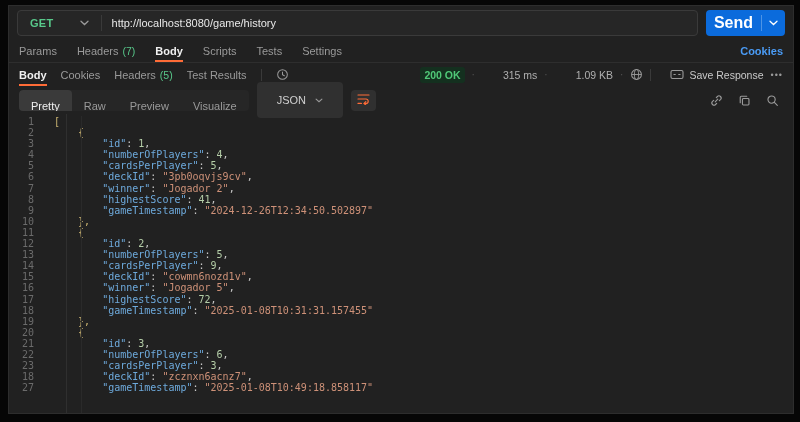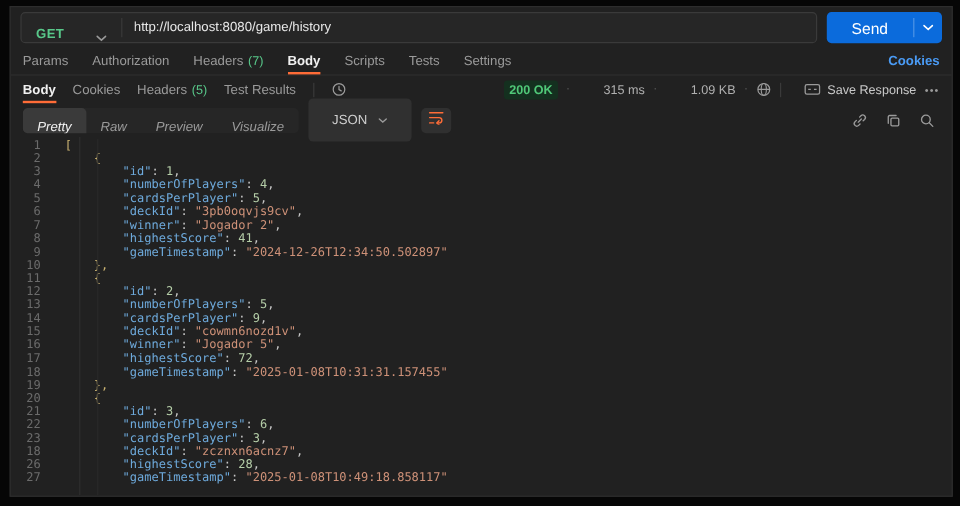--- a/index.html
+++ b/index.html
@@ -21,7 +21,7 @@
     flex: 1; display: flex; align-items: stretch; height: 26px;
     background: #262626; border: 1px solid #3a3a3a; border-radius: 4px; overflow: hidden;
   }
-  .method-select { display: flex; align-items: flex-end; gap: 26px; padding: 0 12px; cursor: pointer; }
+  .method-select { display: flex; align-items: center; gap: 26px; padding: 0 12px; cursor: pointer; }
   .method-label { color: #58c88a; font-size: 11px; font-weight: 700; letter-spacing: .3px; }
   .chev { color: #9a9a9a; display: inline-flex; align-items: center; }
   .method-divider { width: 1px; background: #3a3a3a; margin: 4px 0; }

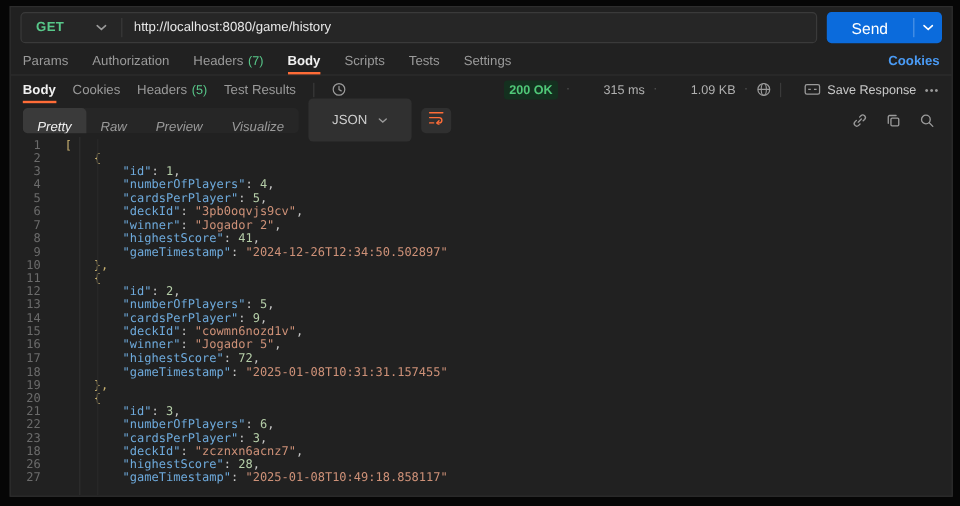--- a/index.html
+++ b/index.html
@@ -33,7 +33,7 @@
     display: flex; align-items: stretch; height: 26px; border-radius: 4px; overflow: hidden;
     background: #0b6bdc; cursor: pointer; flex: none;
   }
-  .send-main { display: flex; align-items: center; padding: 0 21px; color: #fff; font-size: 13px; font-weight: 400; }
+  .send-main { display: flex; align-items: center; padding: 0 8px; color: #fff; font-size: 16px; font-weight: 700; }
   .send-divider { width: 1px; background: rgba(255,255,255,.28); margin: 5px 0; }
   .send-caret { display: flex; align-items: center; padding: 0 7px; color: #fff; }
 

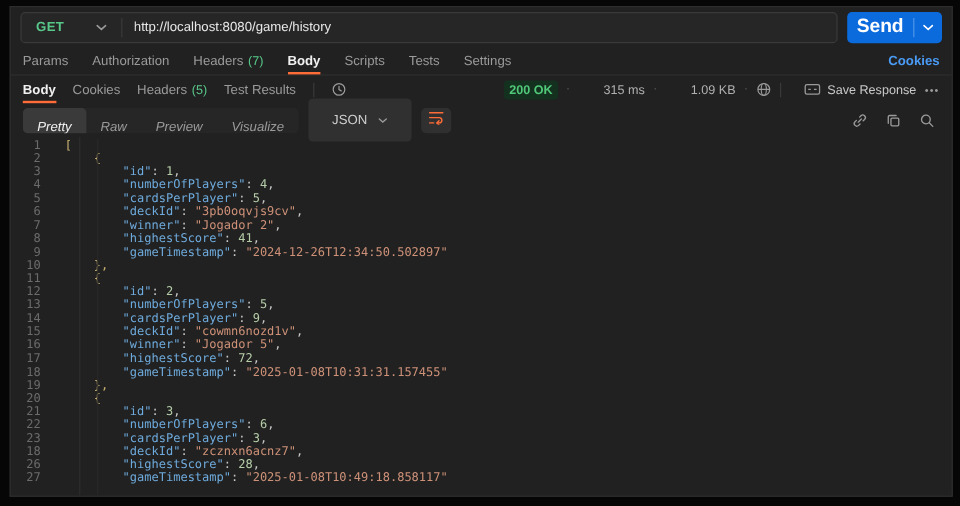--- a/index.html
+++ b/index.html
@@ -130,9 +130,6 @@
   <div class="req-tabs">
     <div class="tab">
         <span>Params</span>
-      </div>
-    <div class="tab">
-        <span>Authorization</span>
       </div>
     <div class="tab">
         <span>Headers</span>

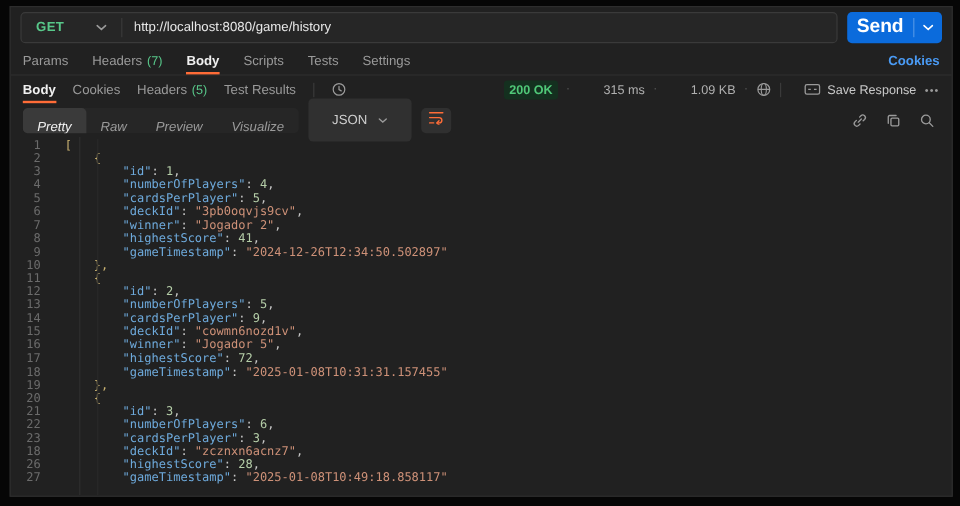--- a/index.html
+++ b/index.html
@@ -70,7 +70,7 @@
   
   .view-toolbar { display: flex; align-items: center; gap: 8px; padding: 4px 10px; height: 28px; flex: none; }
   .seg-group { display: flex; background: #262626; border-radius: 4px; overflow: hidden; height: 21px; }
-  .seg { display: flex; align-items: center; padding: 16px 12px; font-size: 11px; color: #9a9a9a; cursor: pointer; font-style: italic; }
+  .seg { display: flex; align-items: center; padding: 16px 12px; font-size: 11px; color: #9a9a9a; cursor: pointer; }
   .seg.active { background: #3a3a3a; color: #f0f0f0; border-radius: 4px; }
   .fmt-select {
     display: flex; align-items: center; gap: 9px; background: #303030; border-radius: 4px;

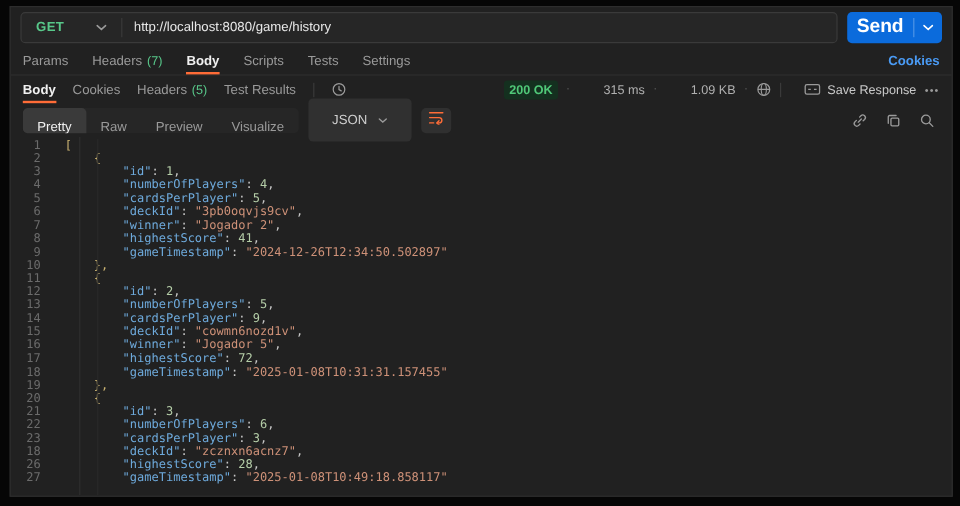--- a/index.html
+++ b/index.html
@@ -274,7 +274,6 @@
         <div class="code-line"><span class="ln">22</span><span><span class="tk-pn">        </span><span class="tk-key">"numberOfPlayers"</span><span class="tk-pn">: </span><span class="tk-num">6</span><span class="tk-pn">,</span></span></div>
         <div class="code-line"><span class="ln">23</span><span><span class="tk-pn">        </span><span class="tk-key">"cardsPerPlayer"</span><span class="tk-pn">: </span><span class="tk-num">3</span><span class="tk-pn">,</span></span></div>
         <div class="code-line"><span class="ln">18</span><span><span class="tk-pn">        </span><span class="tk-key">"deckId"</span><span class="tk-pn">: </span><span class="tk-str">"zcznxn6acnz7"</span><span class="tk-pn">,</span></span></div>
-        <div class="code-line"><span class="ln">26</span><span><span class="tk-pn">        </span><span class="tk-key">"highestScore"</span><span class="tk-pn">: </span><span class="tk-num">28</span><span class="tk-pn">,</span></span></div>
         <div class="code-line"><span class="ln">27</span><span><span class="tk-pn">        </span><span class="tk-key">"gameTimestamp"</span><span class="tk-pn">: </span><span class="tk-str">"2025-01-08T10:49:18.858117"</span></span></div>
       </div>
   </div>

